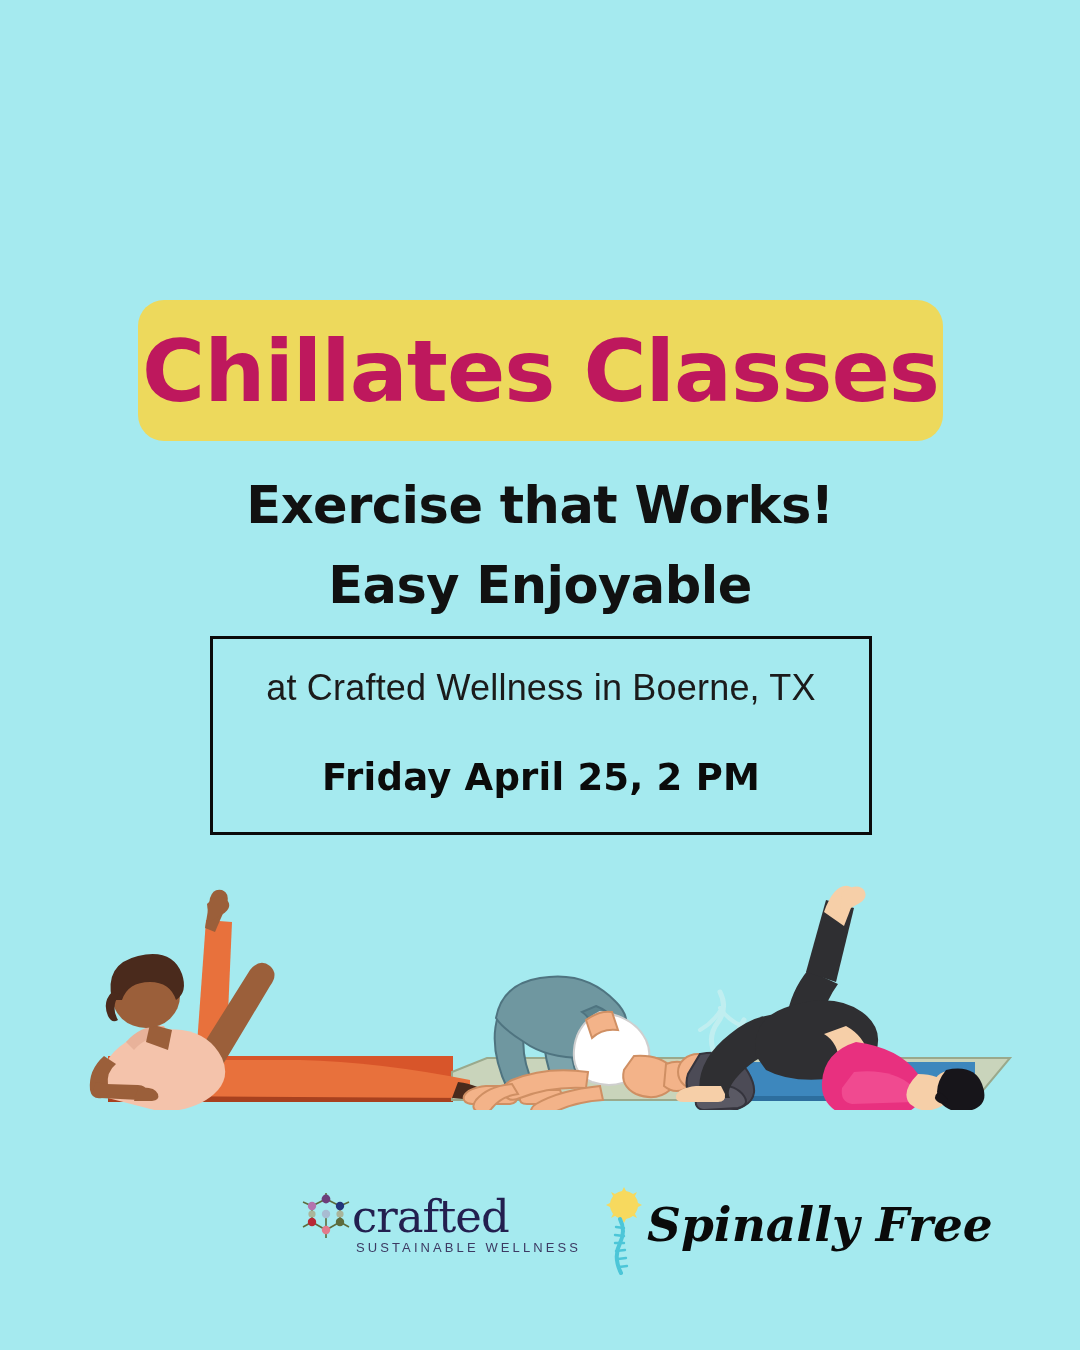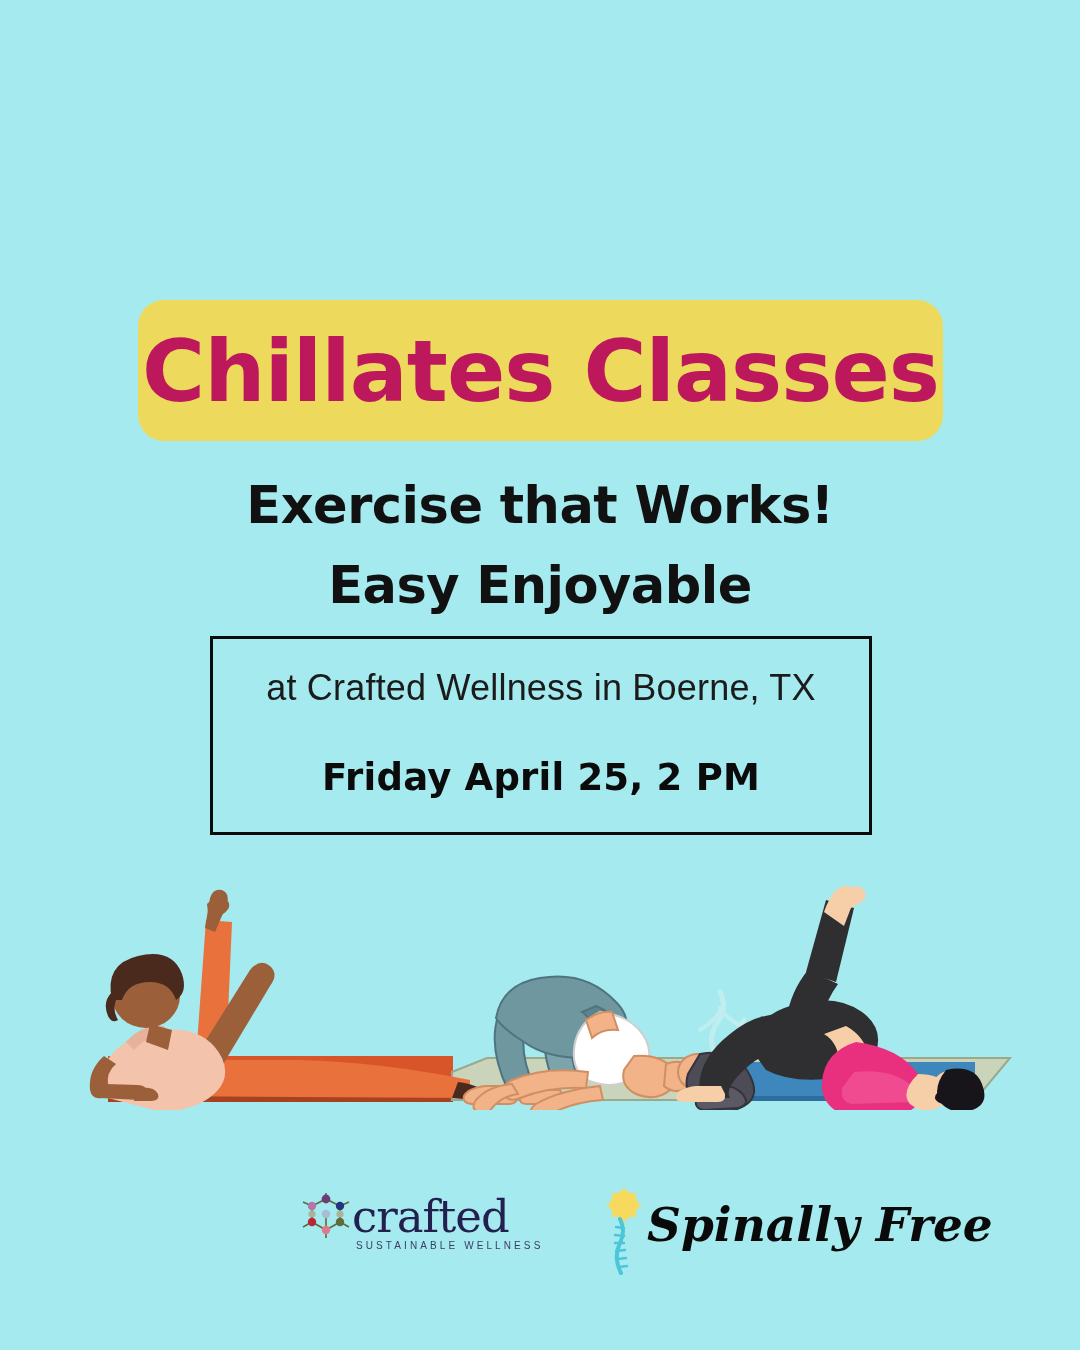--- a/index.html
+++ b/index.html
@@ -139,7 +139,7 @@
     left: 60px;
     top: 50px;
     font-family: "Liberation Sans", sans-serif;
-    font-size: 10px;
+    font-size: 13px;
     font-weight: 400;
     color: #3d3a63;
     letter-spacing: 3.1px;

